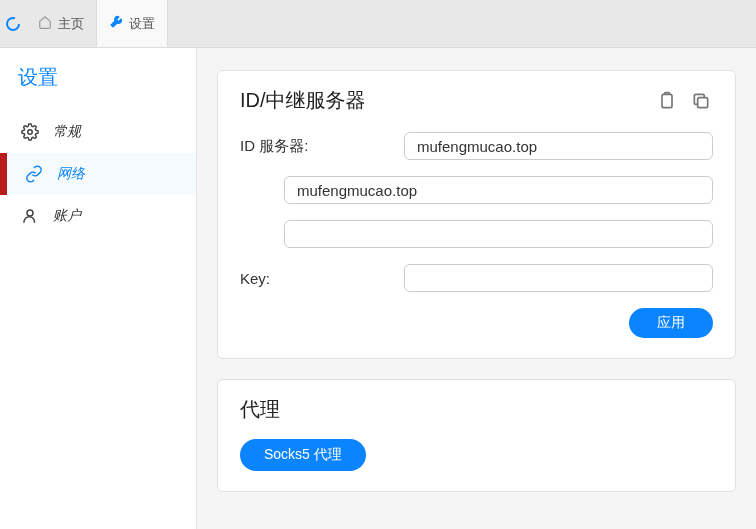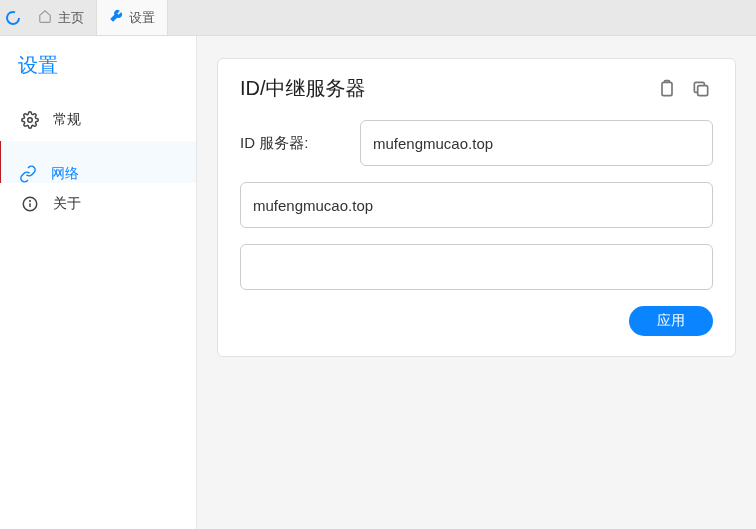--- a/index.html
+++ b/index.html
@@ -20,7 +20,7 @@
     .tabbar {
       display: flex;
       align-items: center;
-      height: 36px;
+      height: 48px;
       background: #e8e8e8;
       border-bottom: 1px solid #ddd;
     }

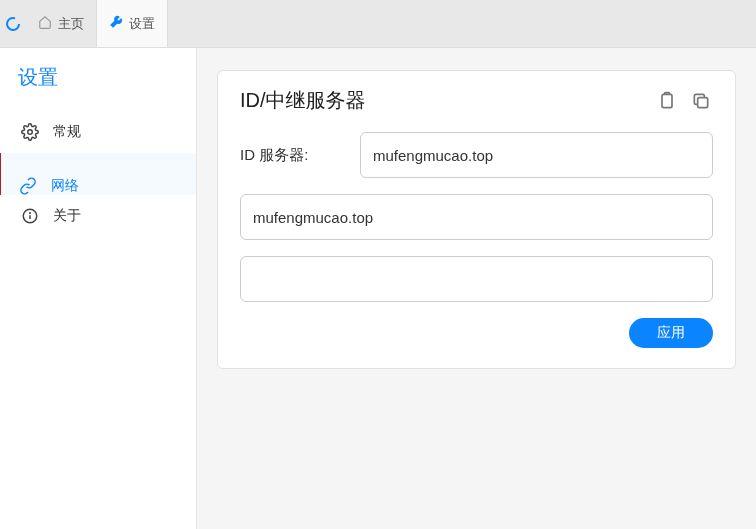--- a/index.html
+++ b/index.html
@@ -73,6 +73,7 @@
       color: #333;
       cursor: pointer;
       border-left: 3px solid transparent;
+      font-style: italic;
     }
     .sidebar-item.active {
       color: #0a84ff;

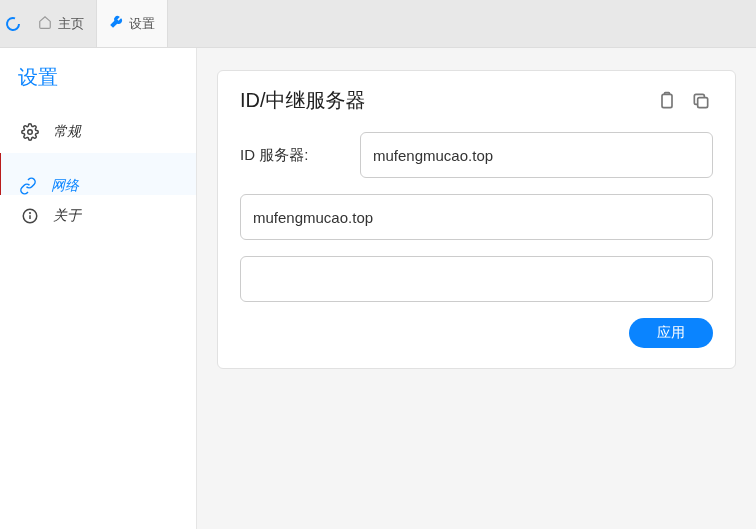--- a/index.html
+++ b/index.html
@@ -139,13 +139,14 @@
     }
     .form-input {
       flex: 1;
-      height: 46px;
+      height: 28px;
       border: 1px solid #ccc;
       border-radius: 6px;
       padding: 0 12px;
       font-size: 15px;
       color: #333;
       outline: none;
+      margin-left: 44px;
     }
     .btn-row {
       display: flex;

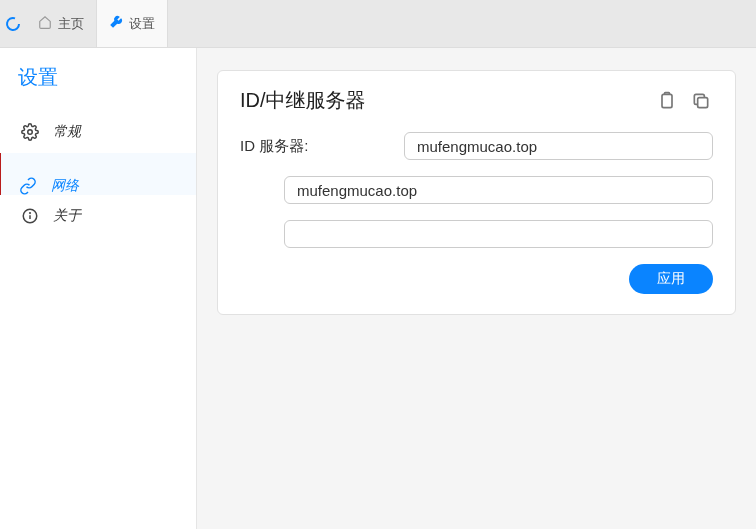--- a/index.html
+++ b/index.html
@@ -77,9 +77,8 @@
     }
     .sidebar-item.active {
       color: #0a84ff;
-      border-left: 1px solid #b91c1c;
+      border-left: 7px solid #b91c1c;
       background: #f5faff;
-      align-items: flex-end;
     }
     .sidebar-item .icon {
       width: 18px;

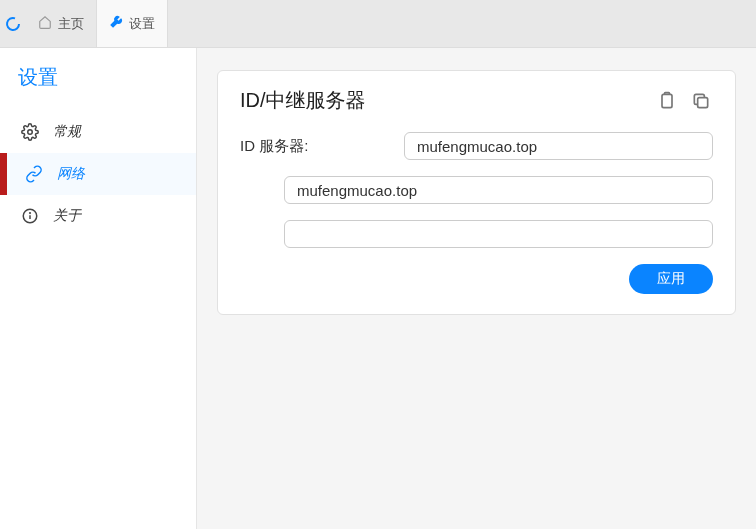--- a/index.html
+++ b/index.html
@@ -231,6 +231,15 @@
     </div>
 
 
+    <div class="sidebar-item">
+      <span class="icon">
+        <svg width="18" height="18" viewBox="0 0 24 24" fill="none" stroke="#444" stroke-width="2">
+          <circle cx="12" cy="8" r="4"></circle>
+          <path d="M4 21v-1a7 7 0 0114 0v1"></path>
+        </svg>
+      </span>
+      <span>账户</span>
+    </div>
 
     <div class="sidebar-item">
       <span class="icon">

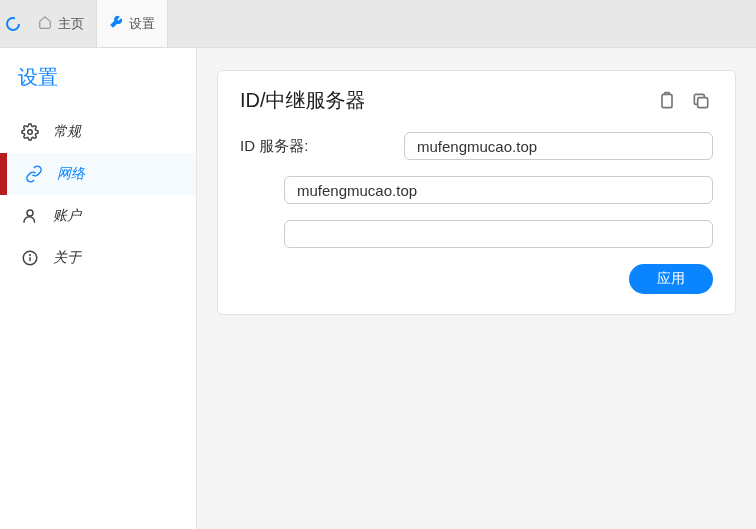--- a/index.html
+++ b/index.html
@@ -241,16 +241,6 @@
       <span>账户</span>
     </div>
 
-    <div class="sidebar-item">
-      <span class="icon">
-        <svg width="18" height="18" viewBox="0 0 24 24" fill="none" stroke="#444" stroke-width="2">
-          <circle cx="12" cy="12" r="9"></circle>
-          <line x1="12" y1="11" x2="12" y2="16"></line>
-          <circle cx="12" cy="8" r="0.5" fill="#444"></circle>
-        </svg>
-      </span>
-      <span>关于</span>
-    </div>
   </div>
 
   <div class="content">

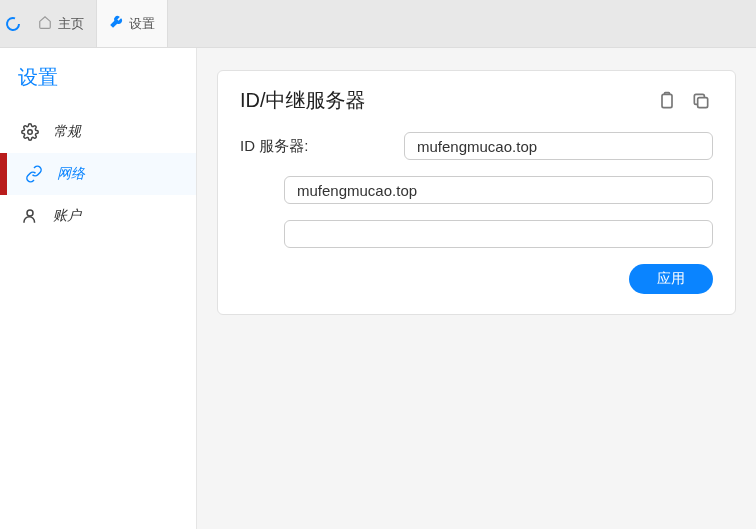--- a/index.html
+++ b/index.html
@@ -273,6 +273,10 @@
       <div class="form-row">
         <input class="form-input" value="" style="">
       </div>
+      <div class="form-row">
+        <div class="form-label">Key:</div>
+        <input class="form-input" value="" style="">
+      </div>
       <div class="btn-row">
         <button class="btn-primary">应用</button>
       </div>

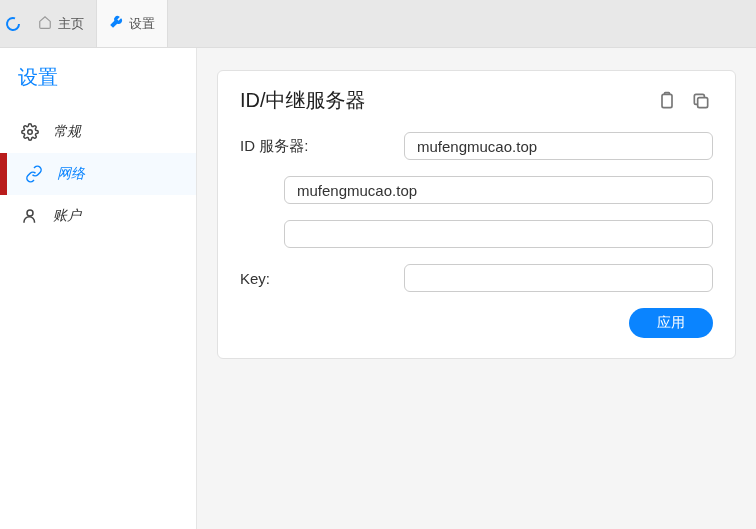--- a/index.html
+++ b/index.html
@@ -282,6 +282,10 @@
       </div>
     </div>
 
+    <div class="card">
+      <div class="proxy-title">代理</div>
+      <button class="btn-pill">Socks5 代理</button>
+    </div>
   </div>
 </div>
 

